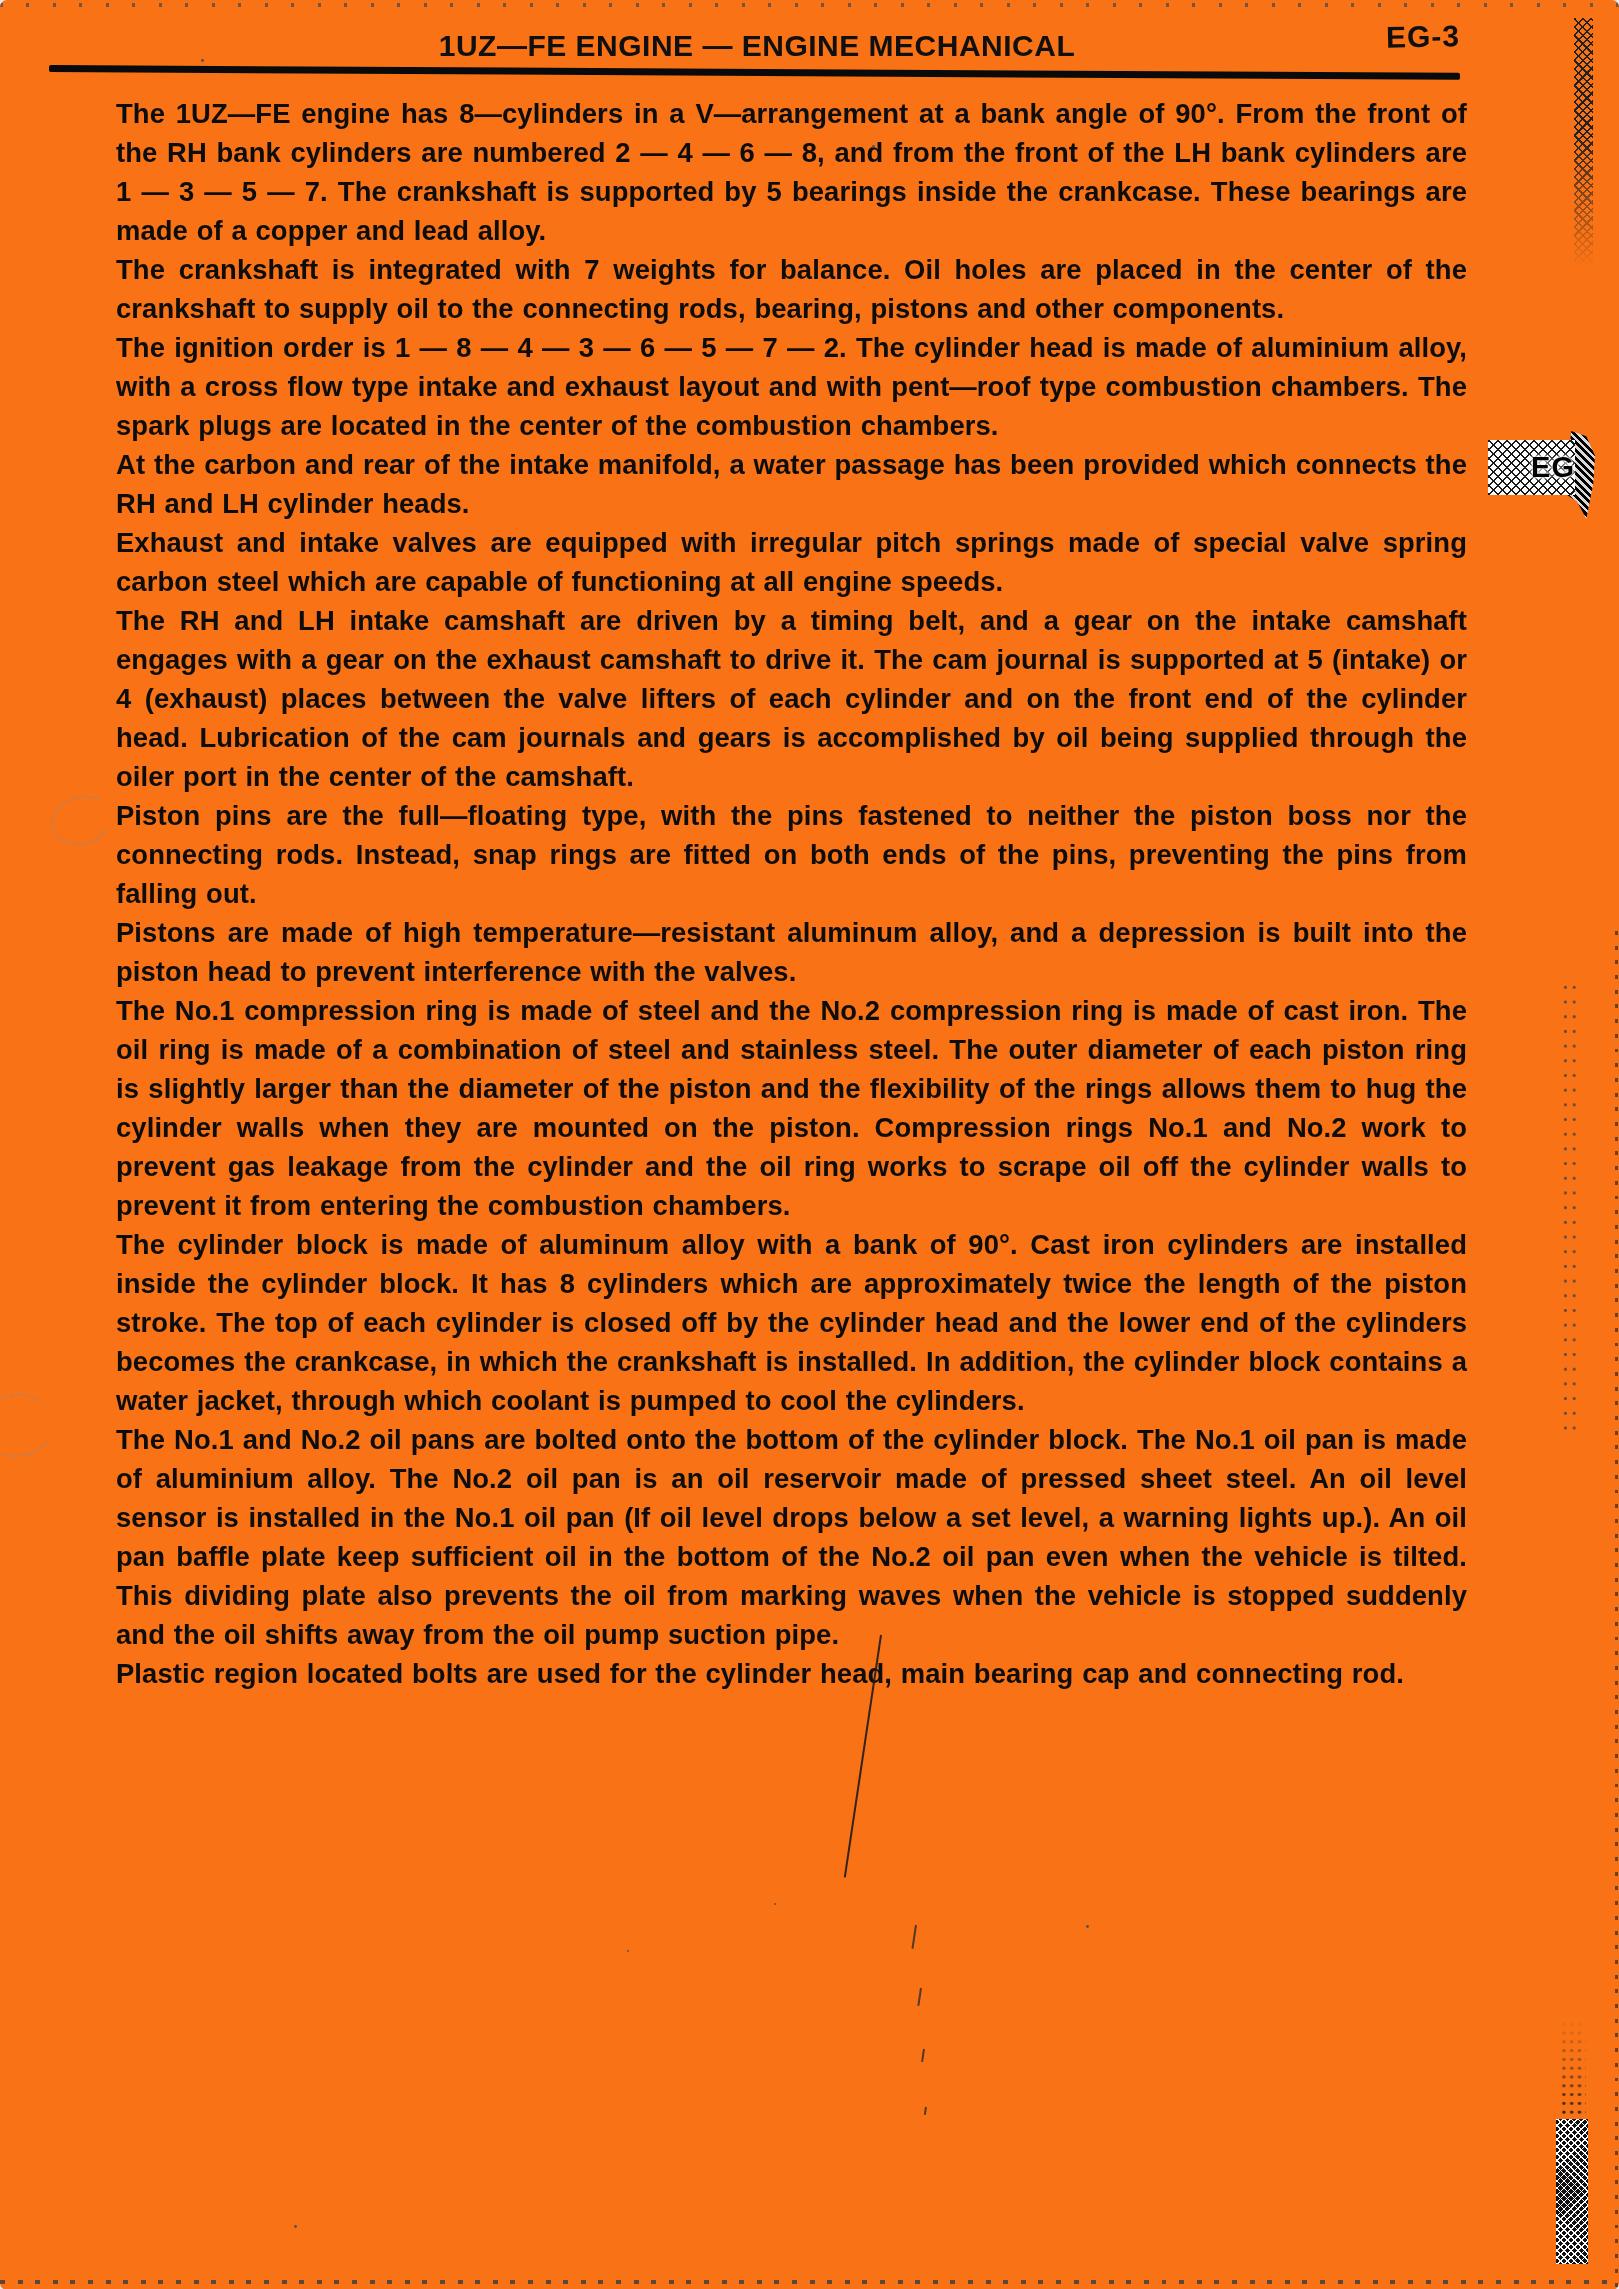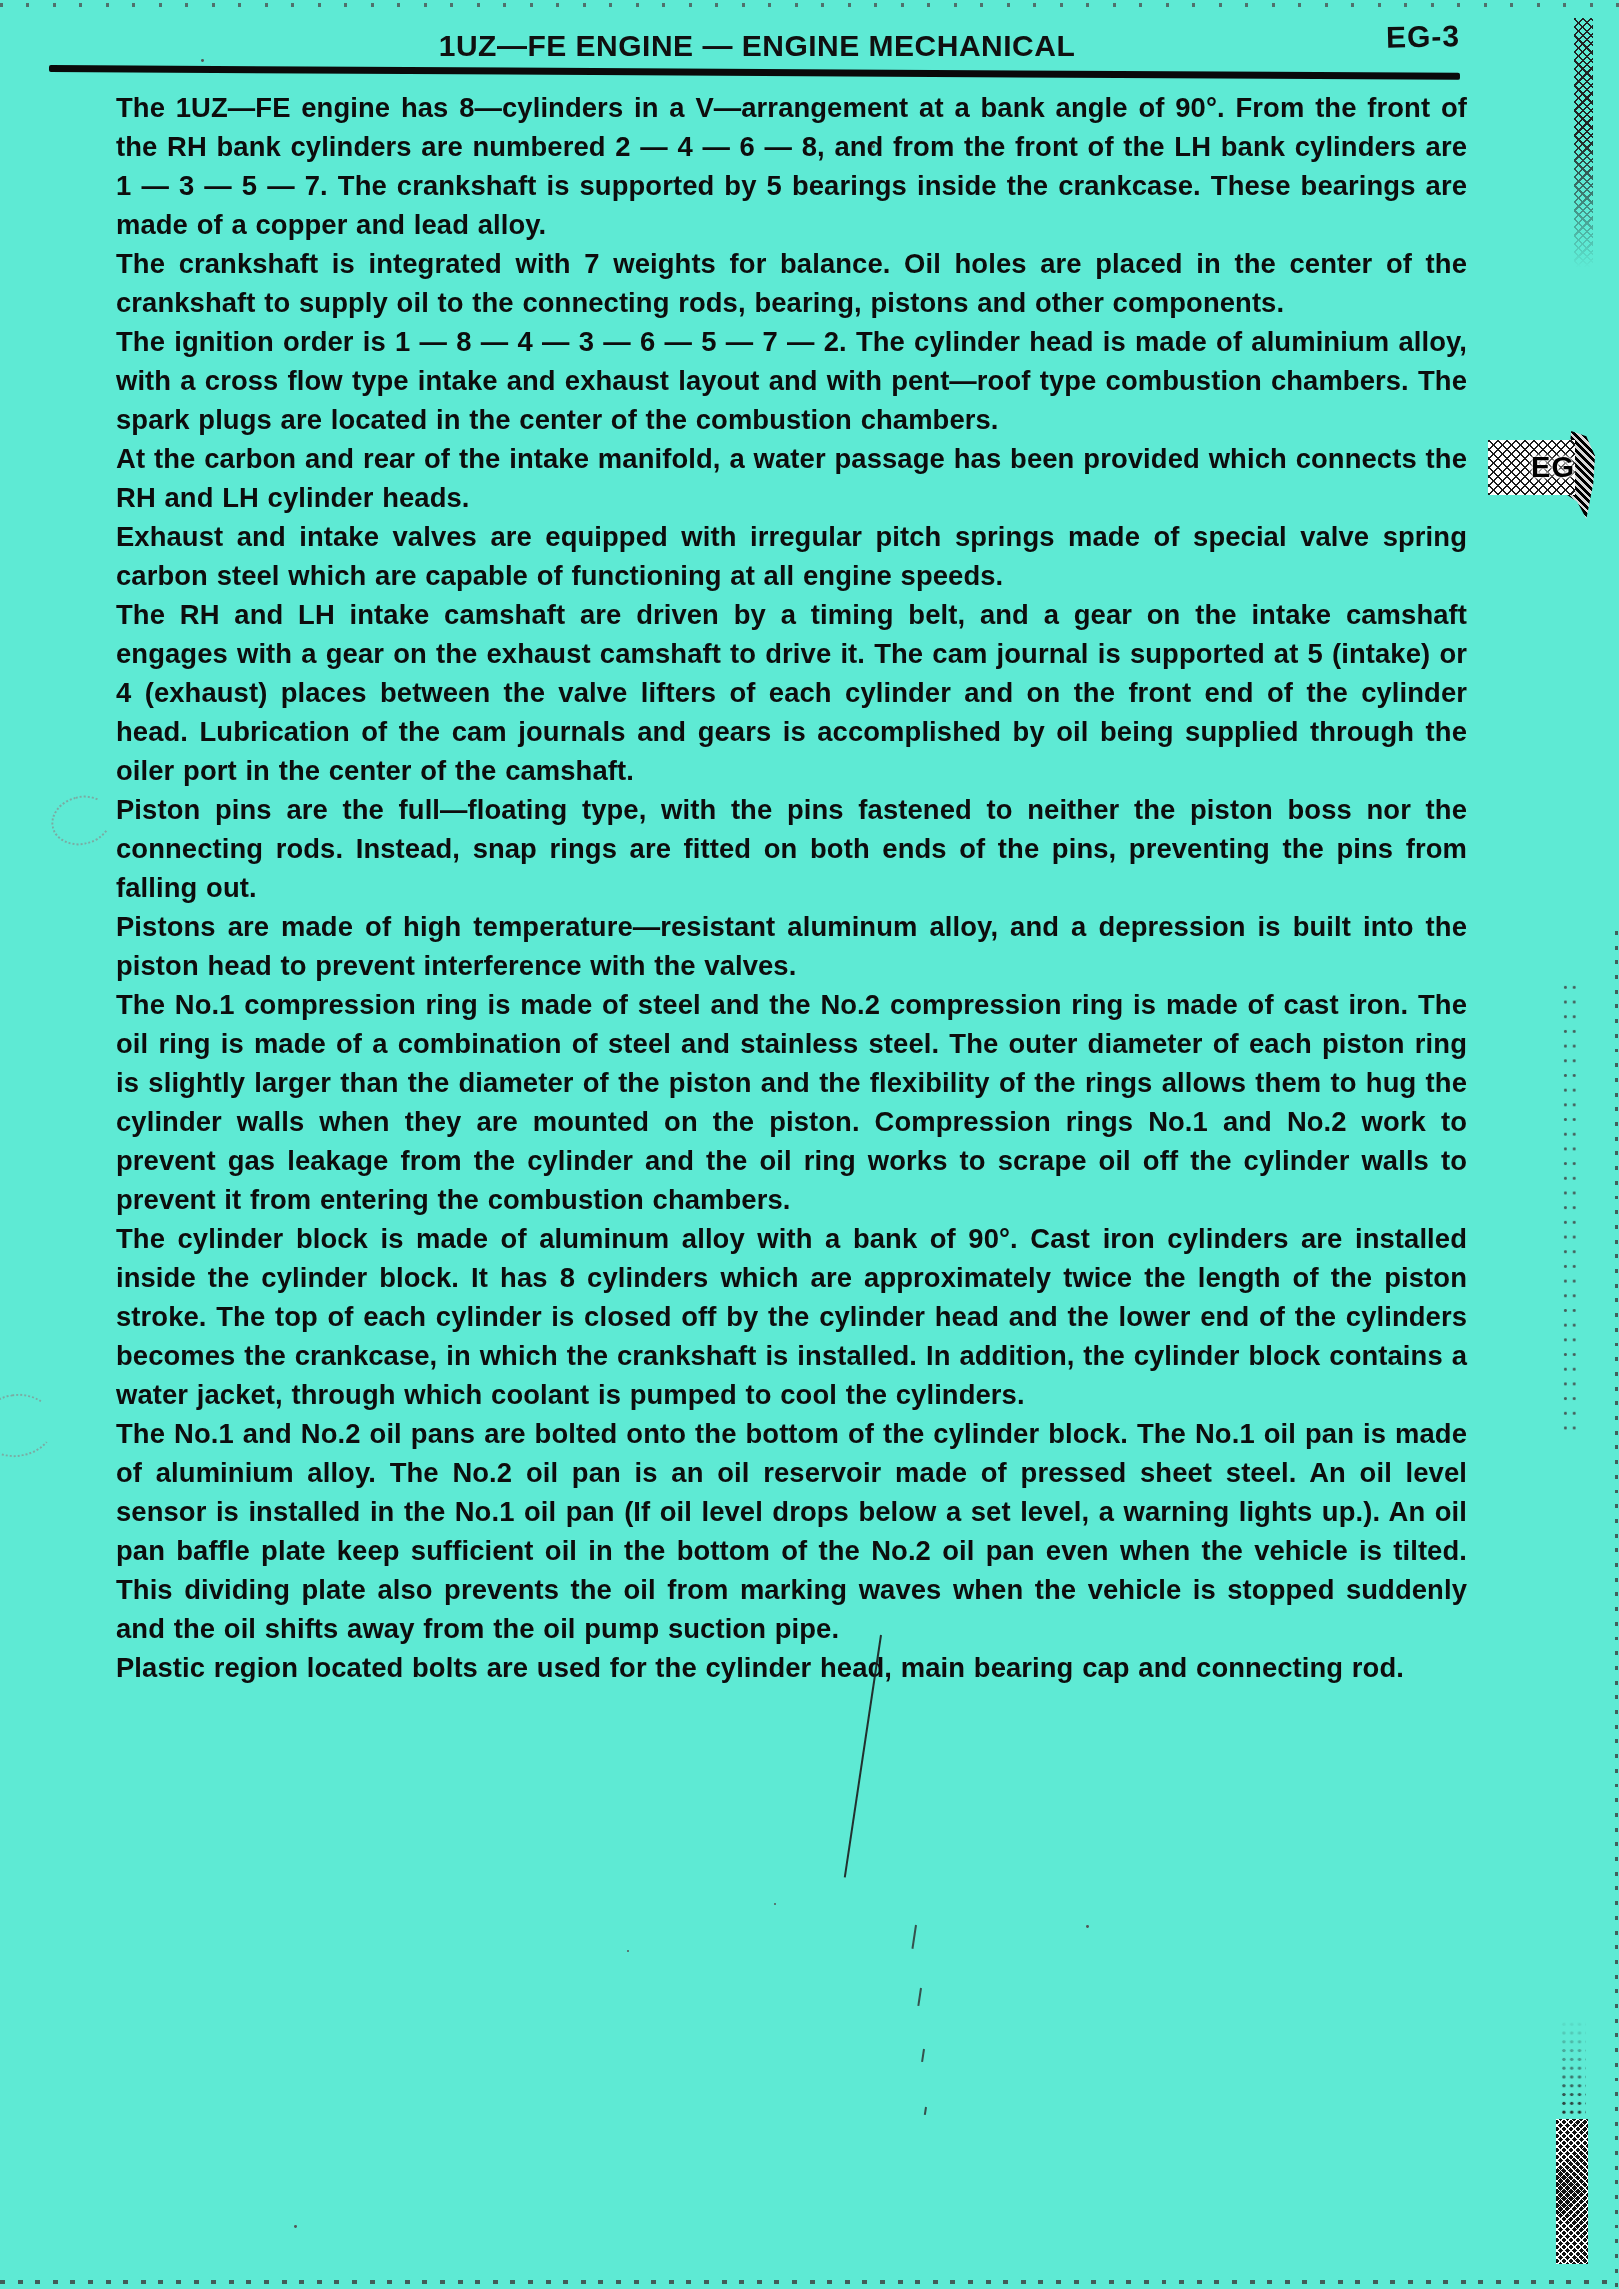--- a/index.html
+++ b/index.html
@@ -6,10 +6,11 @@
   .page{
     position:relative;
     width:1619px;height:2290px;
-    background:#5eead4;
+    background:#f97316;
     overflow:hidden;
     font-family:"Liberation Sans", sans-serif;
     color:#101010;
+    border-radius:7px;
   }
   
   .edge-dots-top{

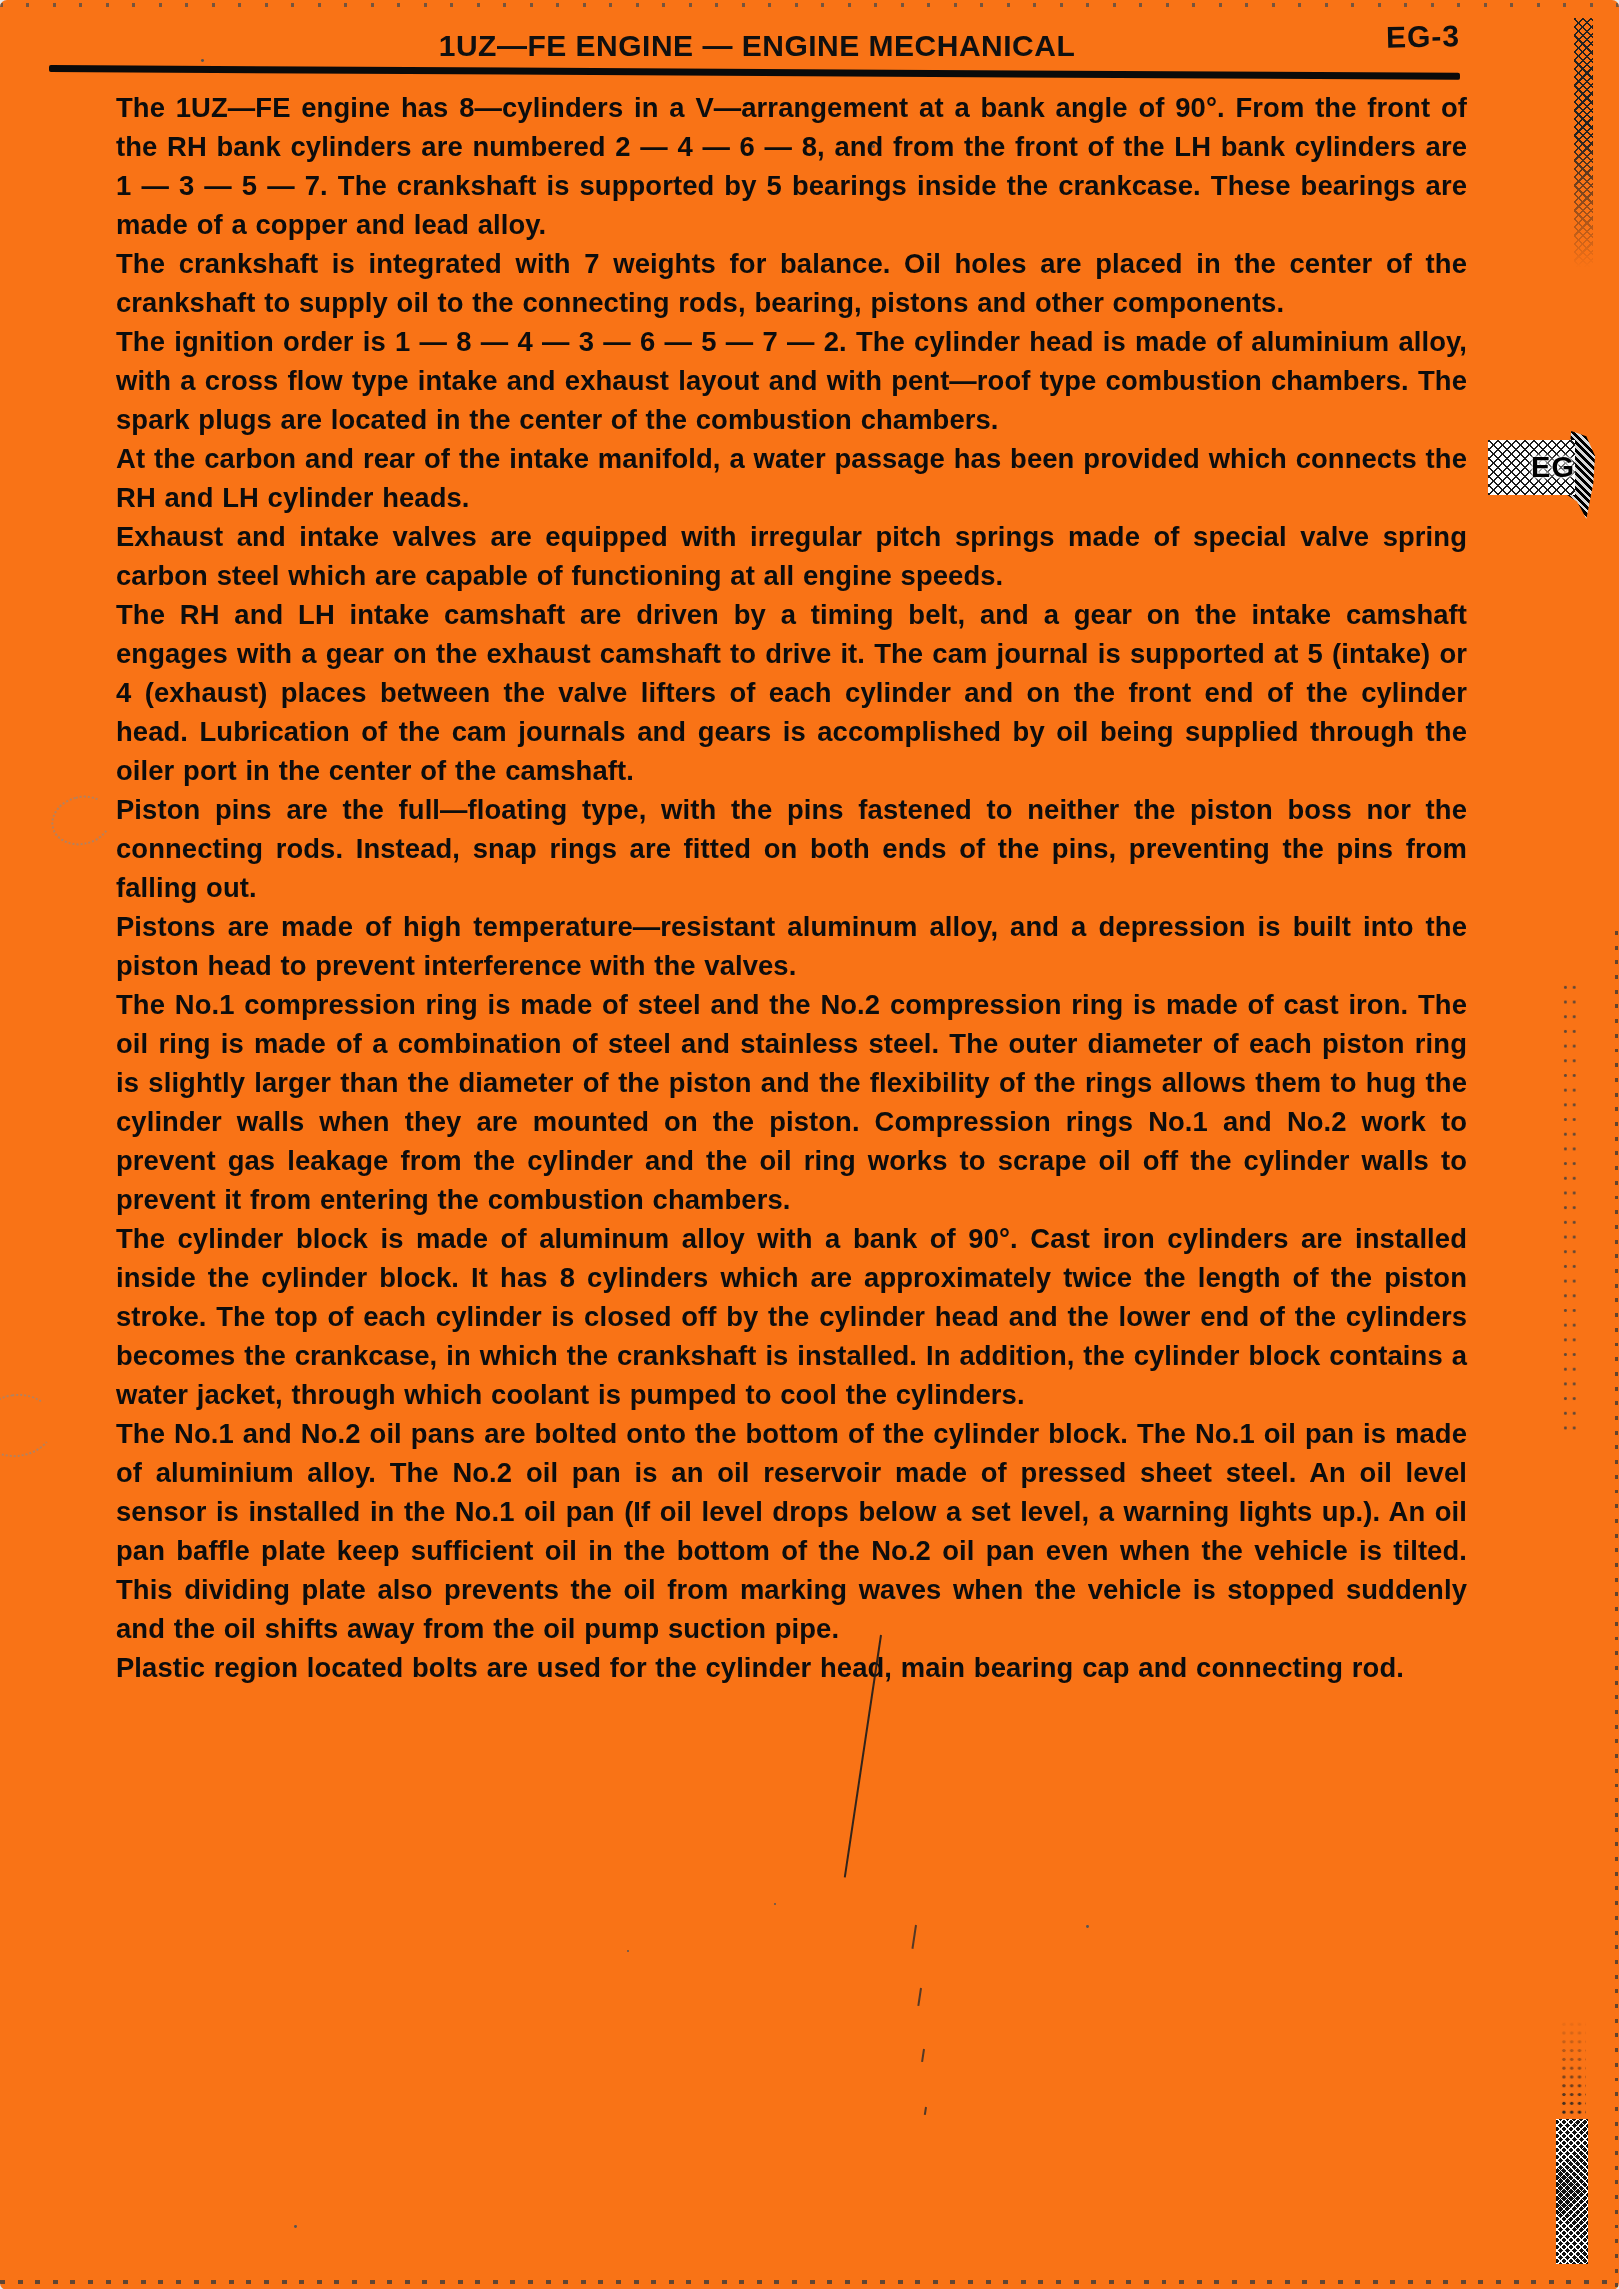--- a/index.html
+++ b/index.html
@@ -48,7 +48,7 @@
   }
   
   .body-text{
-    position:absolute;left:116px;top:88px;width:1351px;
+    position:absolute;left:116px;top:94px;width:1351px;
   }
   .body-text p{
     margin:0;padding:0;

